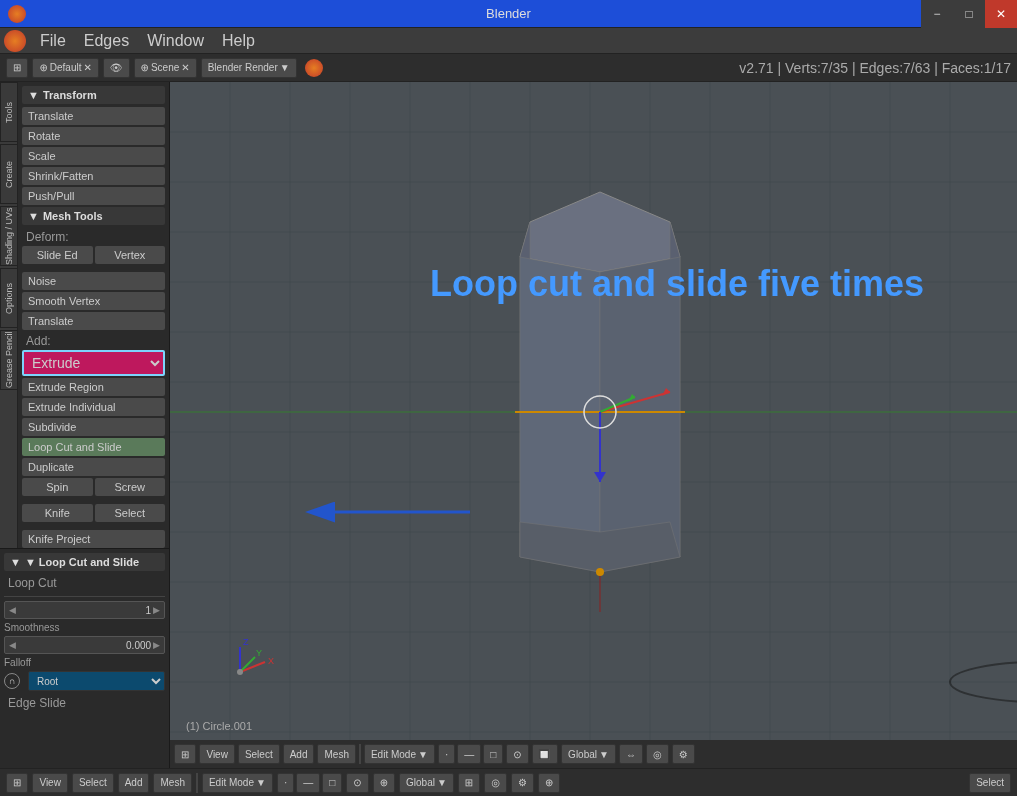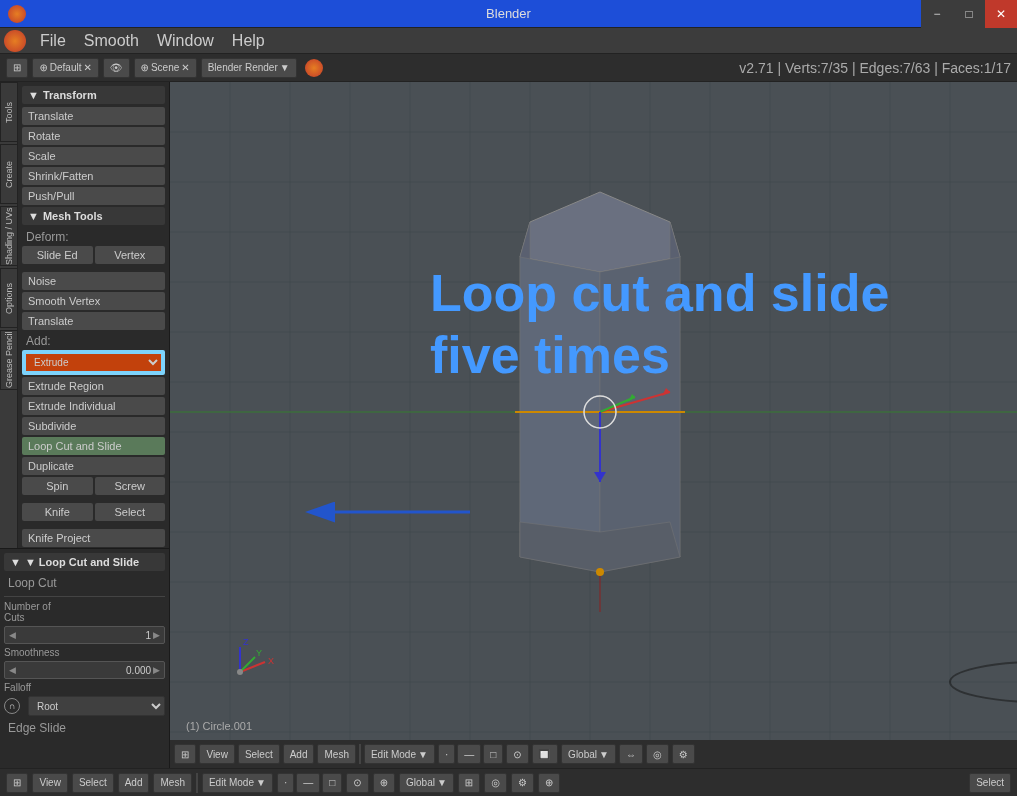--- a/index.html
+++ b/index.html
@@ -379,7 +379,7 @@
 
   <div style="width:22px;height:22px;background:radial-gradient(circle,#e67e22,#c0392b);border-radius:50%;margin-right:4px;display:flex;align-items:center;justify-content:center;"></div>
   <div class="menu-item">File</div>
-  <div class="menu-item">Smooth</div>
+  <div class="menu-item">Edges</div>
   <div class="menu-item">Window</div>
   <div class="menu-item">Help</div>
 </div>

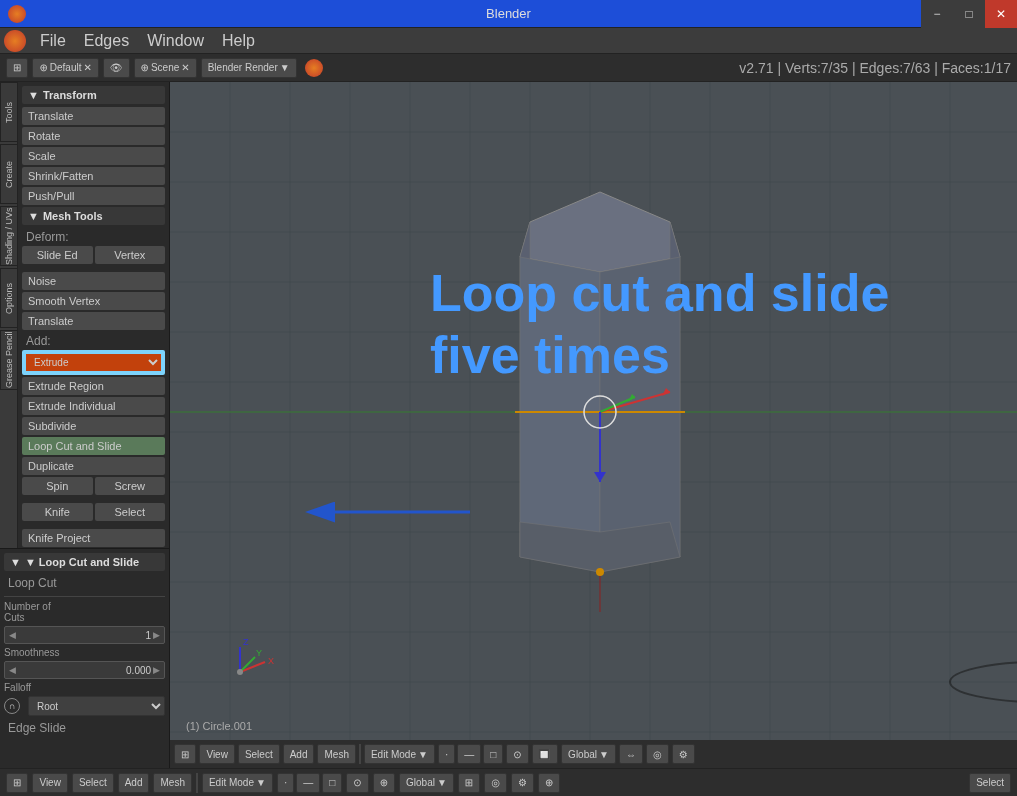--- a/index.html
+++ b/index.html
@@ -256,7 +256,7 @@
       top: 180px;
       left: 260px;
       color: #4499ff;
-      font-size: 52px;
+      font-size: 36px;
       font-weight: bold;
       line-height: 1.2;
       width: 560px;

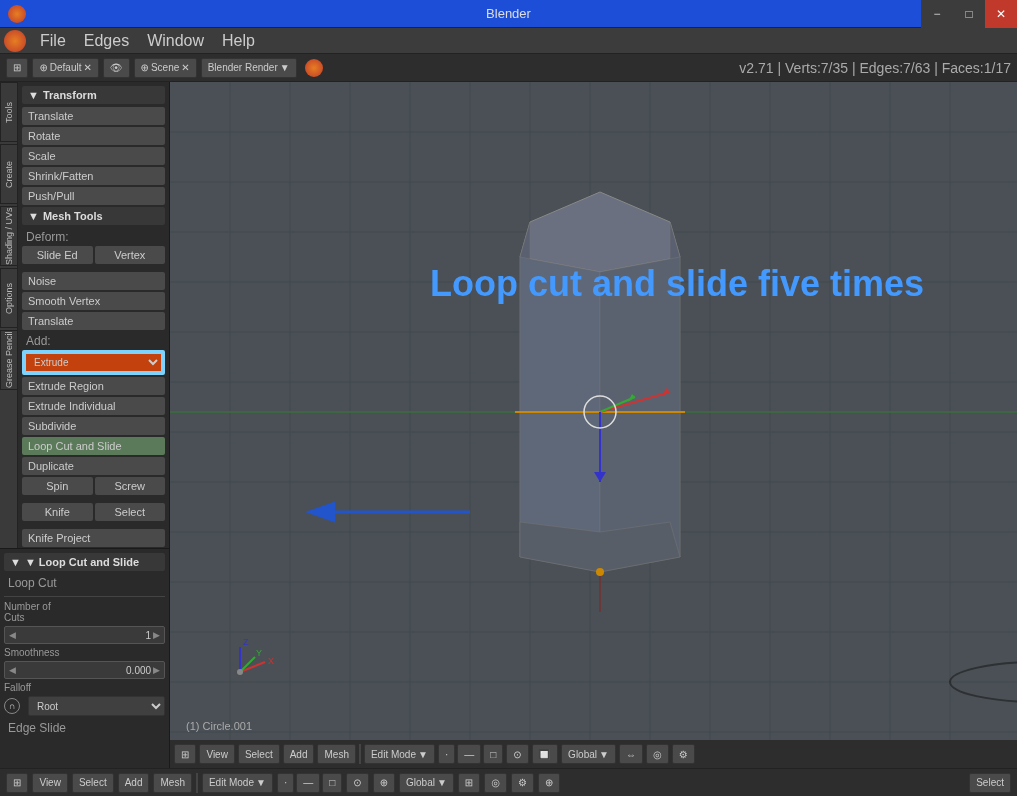--- a/index.html
+++ b/index.html
@@ -196,10 +196,10 @@
     }
     .panel-dropdown select {
       flex: 1;
-      background: #c2410c;
-      border: 4px solid #7dd3fc;
-      color: #ccc;
-      font-size: 10px;
+      background: #be185d;
+      border: 2px solid #7dd3fc;
+      color: #ccc;
+      font-size: 14px;
       padding: 2px 4px;
       border-radius: 2px;
     }

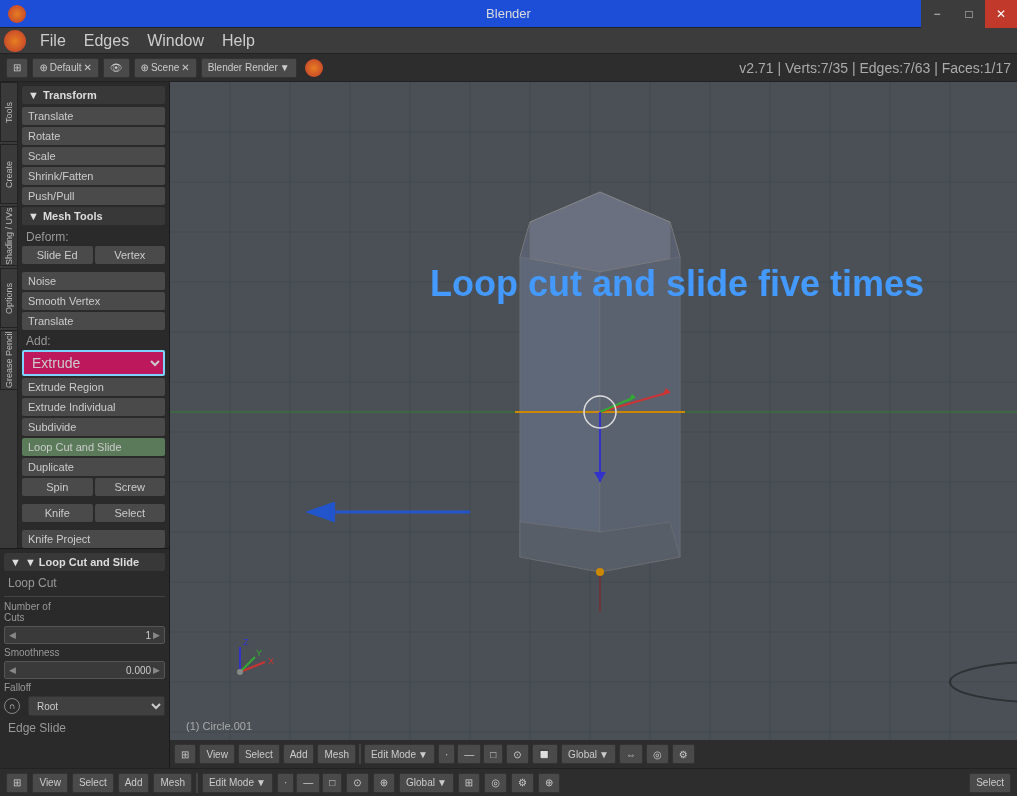--- a/index.html
+++ b/index.html
@@ -623,9 +623,6 @@
   <div class="panel-label">Loop Cut</div>
   <div class="separator"></div>
 
-  <div class="field-row">
-    <div class="field-label">Number of Cuts</div>
-  </div>
   <div class="slider-container">
     <div class="slider-track">
       <span style="color:#888;font-size:9px;">◀</span>

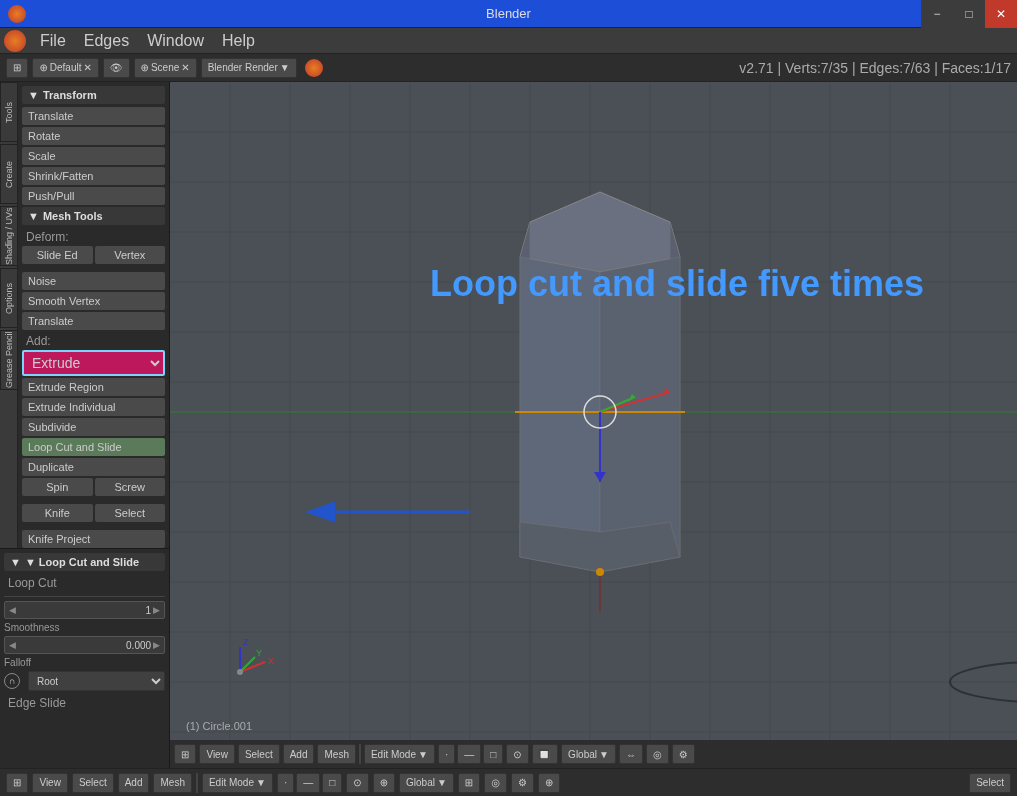--- a/index.html
+++ b/index.html
@@ -647,7 +647,7 @@
   </div>
   <div class="dropdown-field">
     <div style="width:16px;height:16px;border-radius:50%;border:1px solid #888;display:flex;align-items:center;justify-content:center;margin-right:4px;font-size:9px;">∩</div>
-    <select style="flex:1;background:#404040;border:1px solid #333;color:#ccc;font-size:10px;padding:1px 4px;border-radius:2px;">
+    <select style="flex:1;background:#0c4a6e;border:1px solid #333;color:#ccc;font-size:10px;padding:1px 4px;border-radius:2px;">
       <option>Root</option>
       <option>Smooth</option>
       <option>Linear</option>

